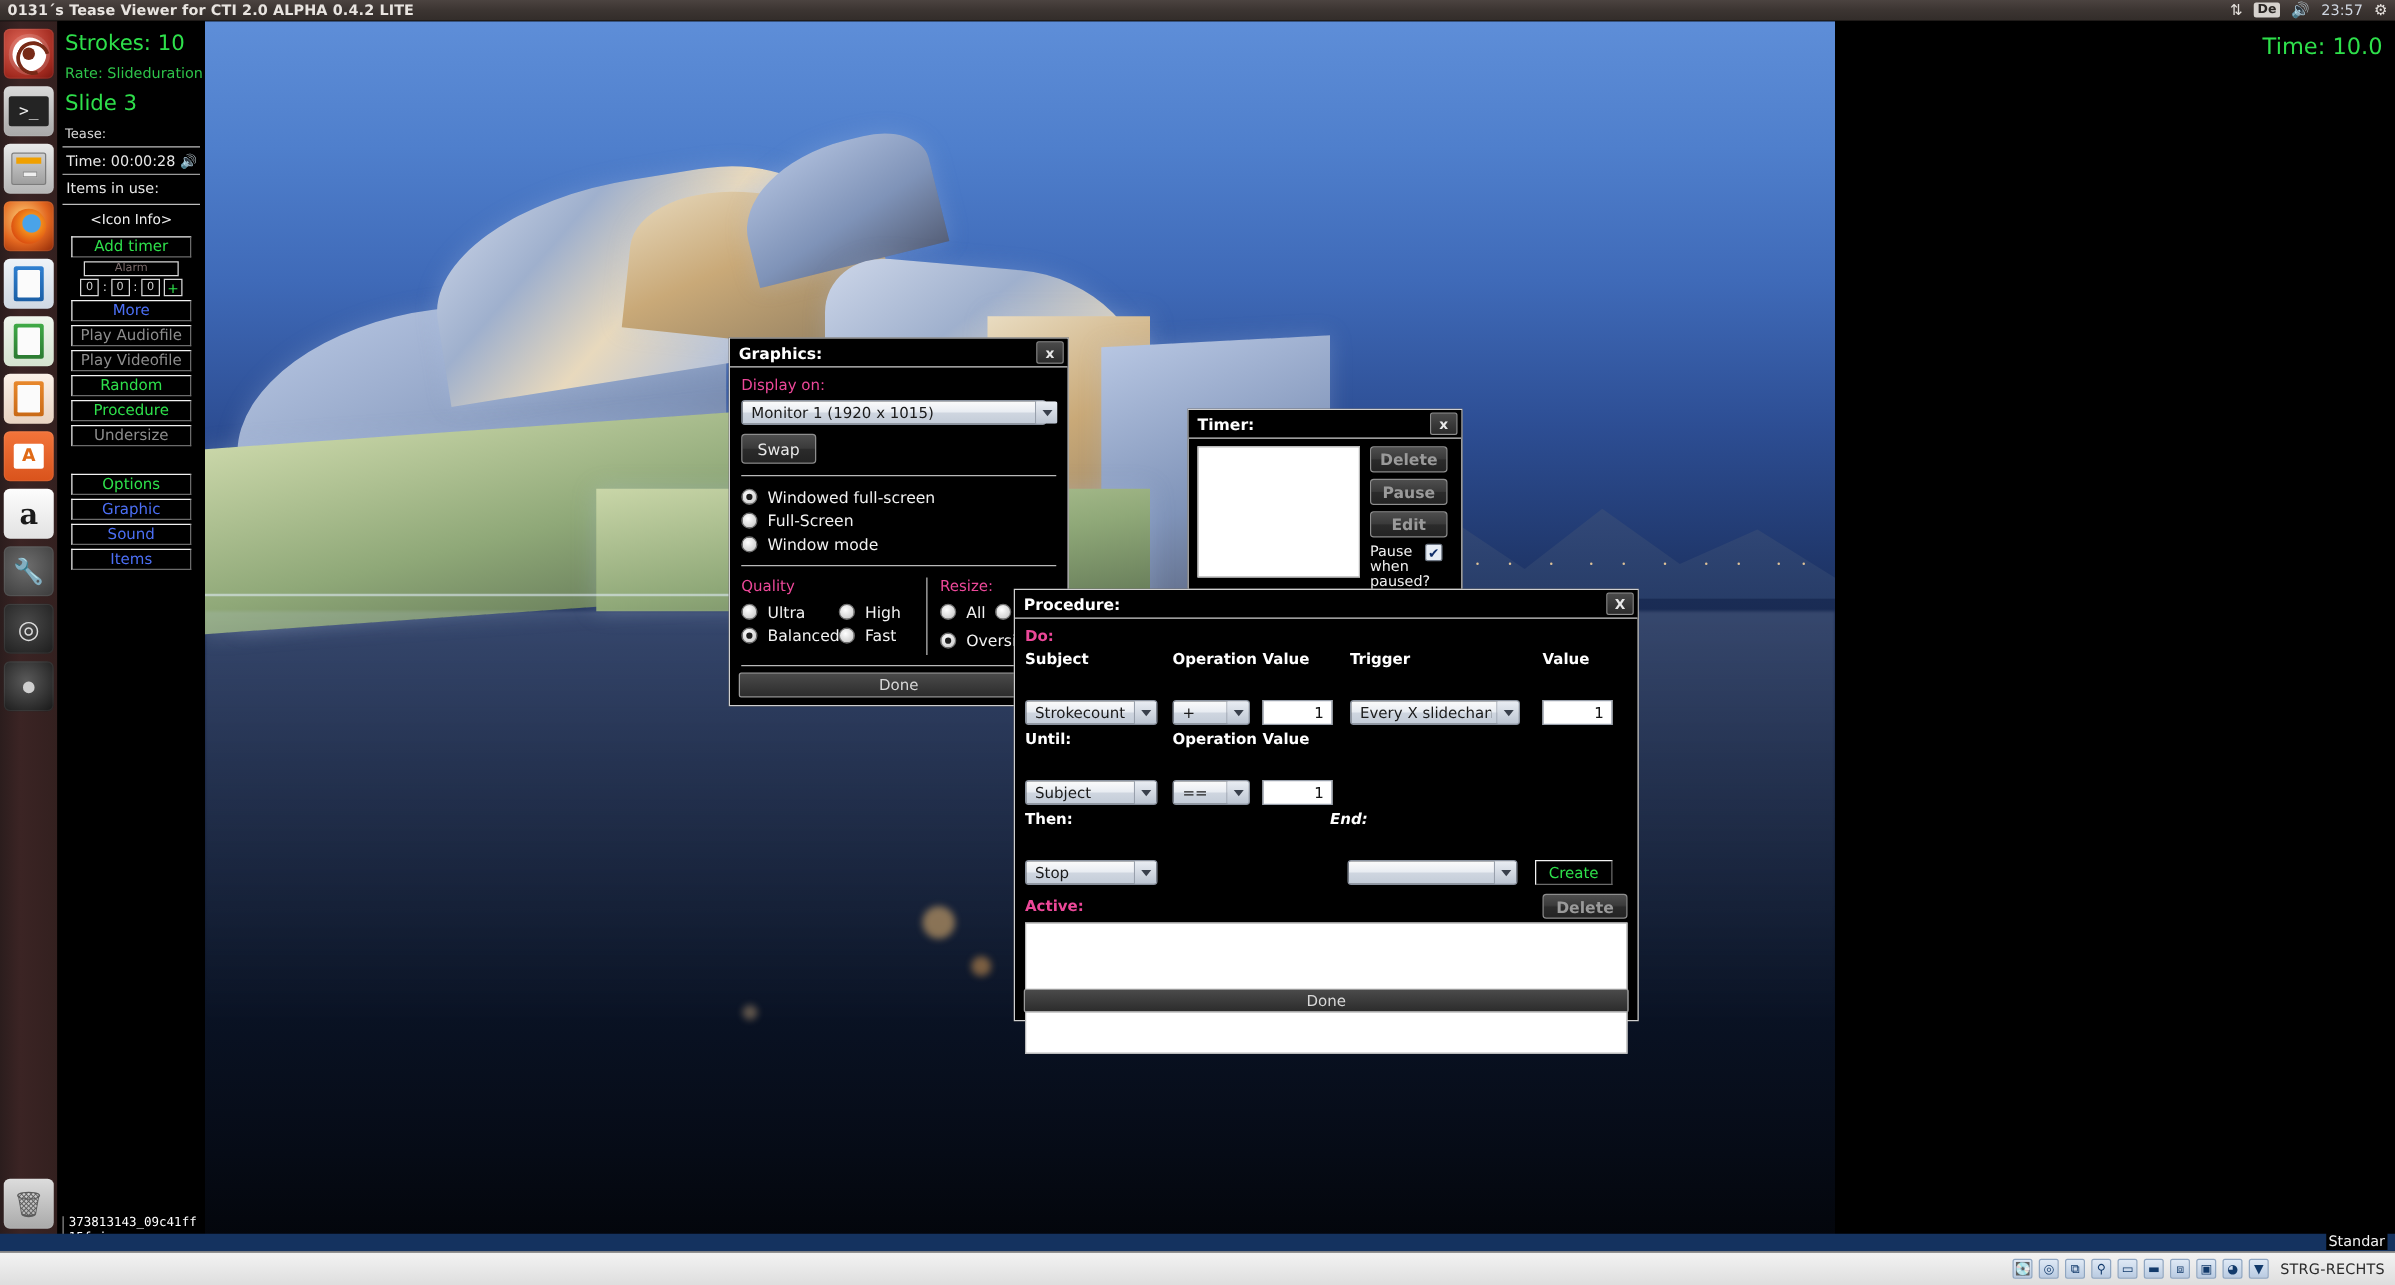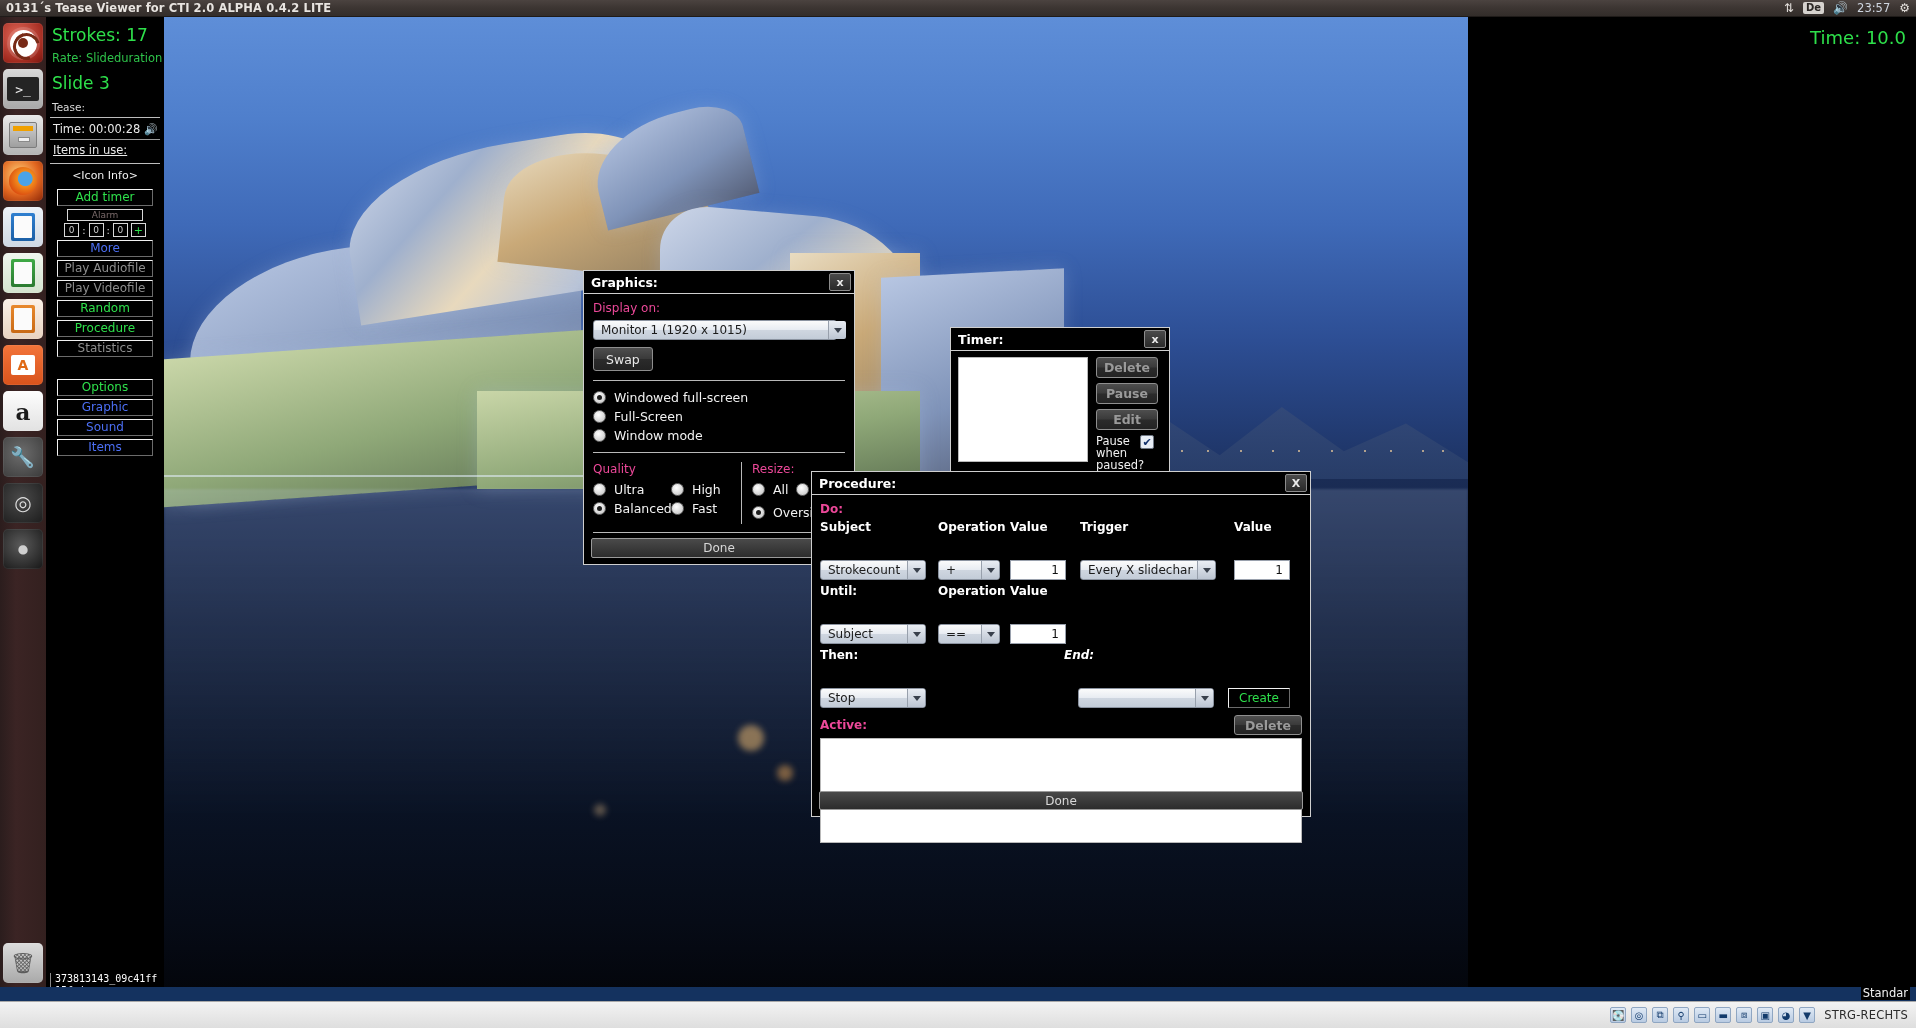--- a/index.html
+++ b/index.html
@@ -375,7 +375,7 @@
   <div id="app">
 
     <div id="sidebar">
-      <div class="sb-strokes">Strokes: 17</div>
+      <div class="sb-strokes">Strokes: 10</div>
       <div class="sb-rate">Rate: Slideduration</div>
       <div class="sb-slide">Slide 3</div>
       <div class="sb-tease">Tease:</div>

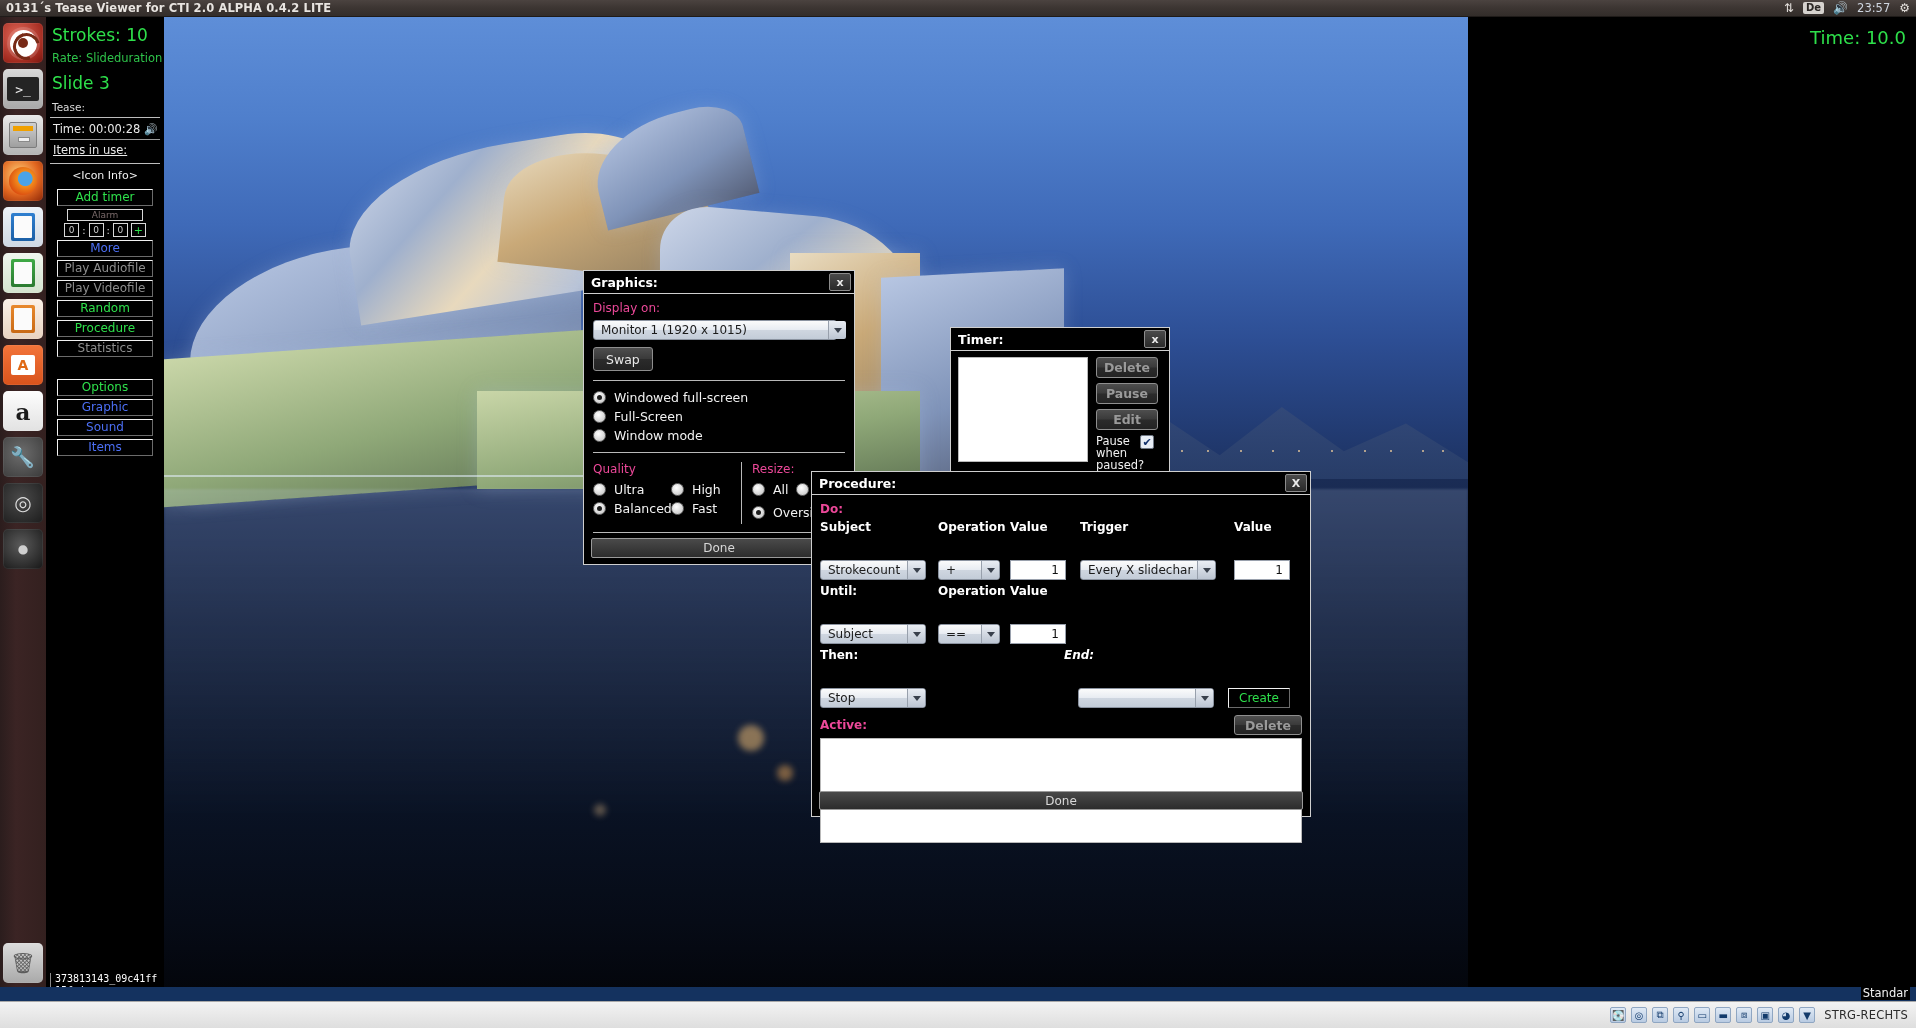--- a/index.html
+++ b/index.html
@@ -99,7 +99,7 @@
   }
   .sb-time-row { display:flex; align-items:center; color:#e8e8e8; font-size:11.5px; padding:2px 2px 3px 3px;}
   .sb-time-row .spk { margin-left:auto; font-size:11px; color:#e8e8e8;}
-  .sb-items { color:#e8e8e8; font-size:11.5px; padding:3px 0 4px 3px; border-top:1px solid #9a9a9a;text-decoration:underline;}
+  .sb-items { color:#e8e8e8; font-size:11.5px; padding:3px 0 4px 3px; border-top:1px solid #9a9a9a;}
   .sb-iconinfo { color:#efefef; font-size:11px; text-align:center; padding:5px 0 4px 0;}
   .btn {
     display:block; width:96px; margin:3px auto; height:17px; line-height:15px;

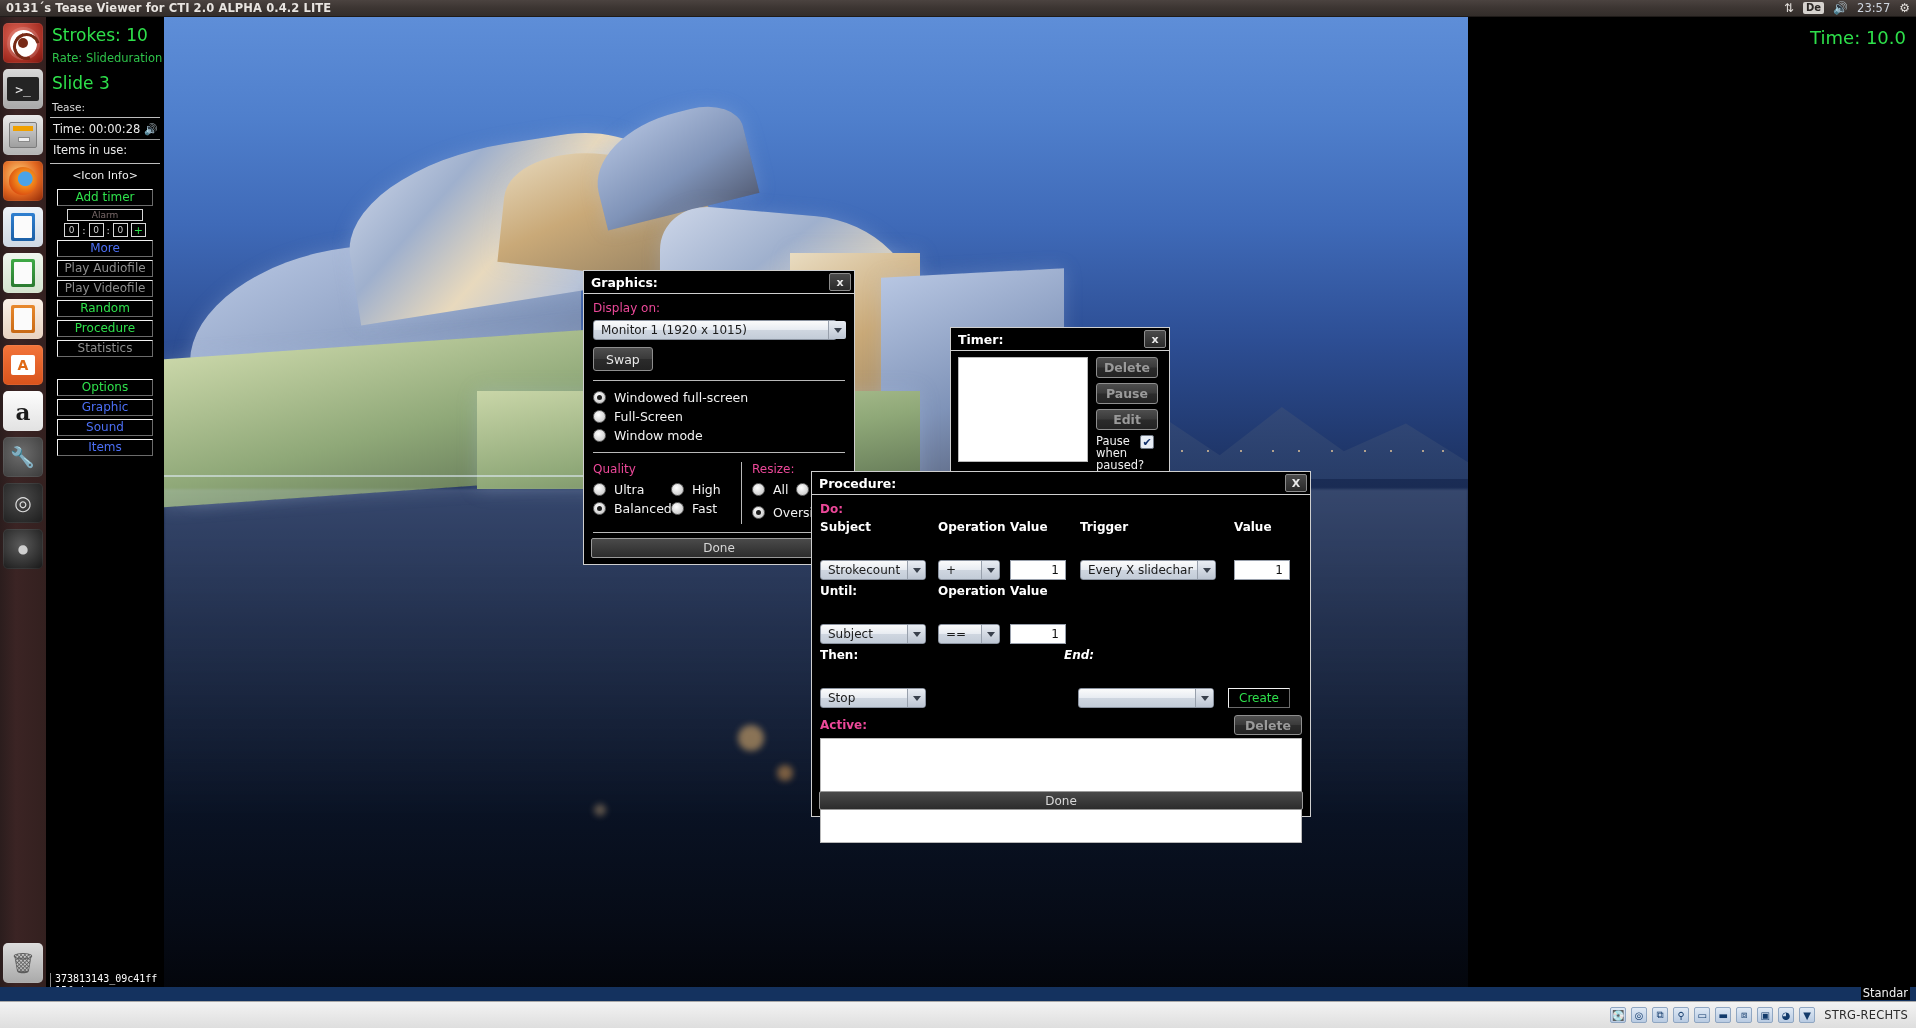--- a/index.html
+++ b/index.html
@@ -407,7 +407,7 @@
       <div class="btn grey">Play Videofile</div>
       <div class="btn">Random</div>
       <div class="btn">Procedure</div>
-      <div class="btn grey">Statistics</div>
+      <div class="btn grey">Undersize</div>
 
       <div class="sb-gap"></div>
 

